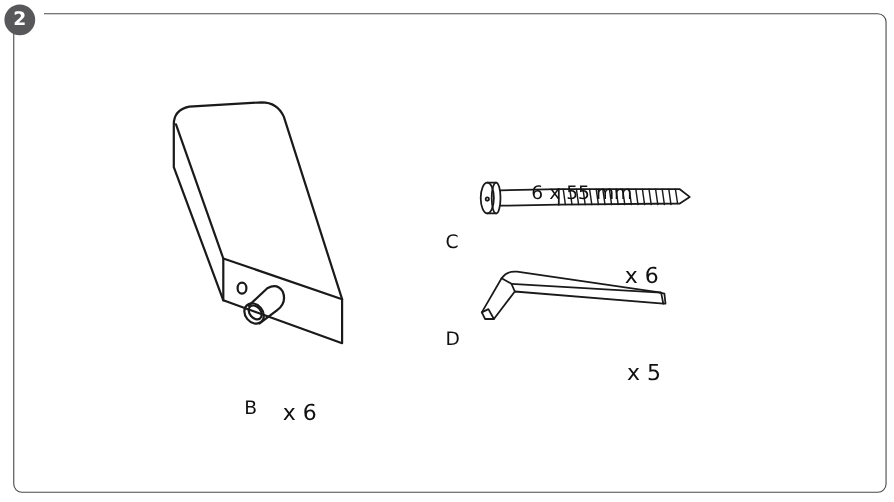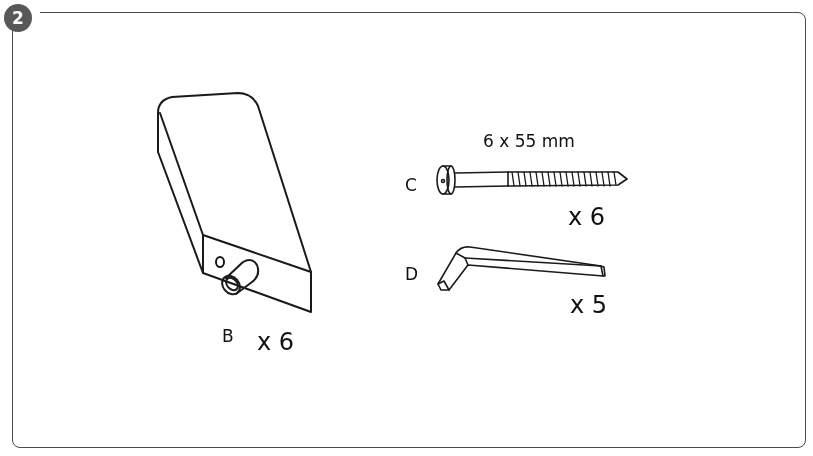--- a/index.html
+++ b/index.html
@@ -8,7 +8,7 @@
   .frame-gap { position: absolute; left: 0; top: 0; width: 40px; height: 30px; background: #fff; }
   .badge { position: absolute; left: 4px; top: 4px; width: 28px; height: 28px; border-radius: 50%; background: #58585a; color: #fff; font-weight: bold; font-size: 17px; line-height: 28px; text-align: center; font-family: "DejaVu Sans", sans-serif; }
   svg.art { position: absolute; left: 0; top: 0; }
-  .lbl { position: absolute; color: #111; font-family: "DejaVu Sans", sans-serif; white-space: nowrap; }
+  .lbl { position: absolute; color: #111; font-family: "DejaVu Sans", sans-serif; white-space: nowrap; margin-top: 35px; }
   .lbl-letter { font-size: 17px; }
   .lbl-qty { font-size: 24px; text-align: right; }
   .lbl-dim { font-size: 17px; }

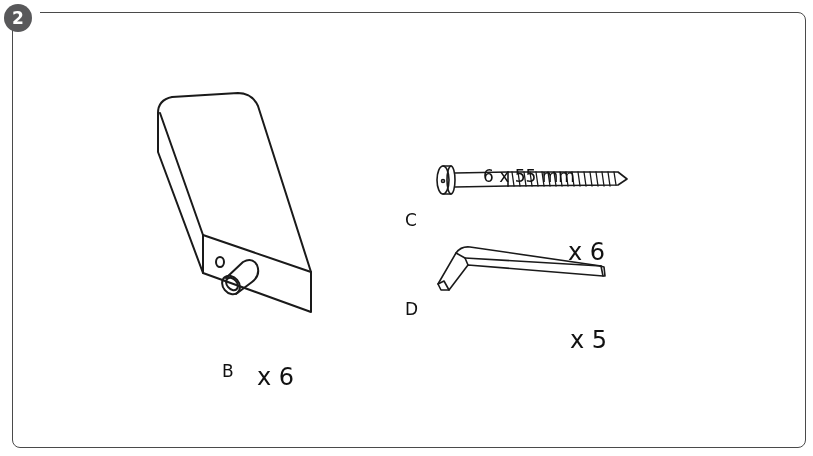--- a/index.html
+++ b/index.html
@@ -10,7 +10,7 @@
   svg.art { position: absolute; left: 0; top: 0; }
   .lbl { position: absolute; color: #111; font-family: "DejaVu Sans", sans-serif; white-space: nowrap; margin-top: 35px; }
   .lbl-letter { font-size: 17px; }
-  .lbl-qty { font-size: 24px; text-align: right; }
+  .lbl-qty { font-size: 20px; text-align: right; }
   .lbl-dim { font-size: 17px; }
 </style>
 </head>

